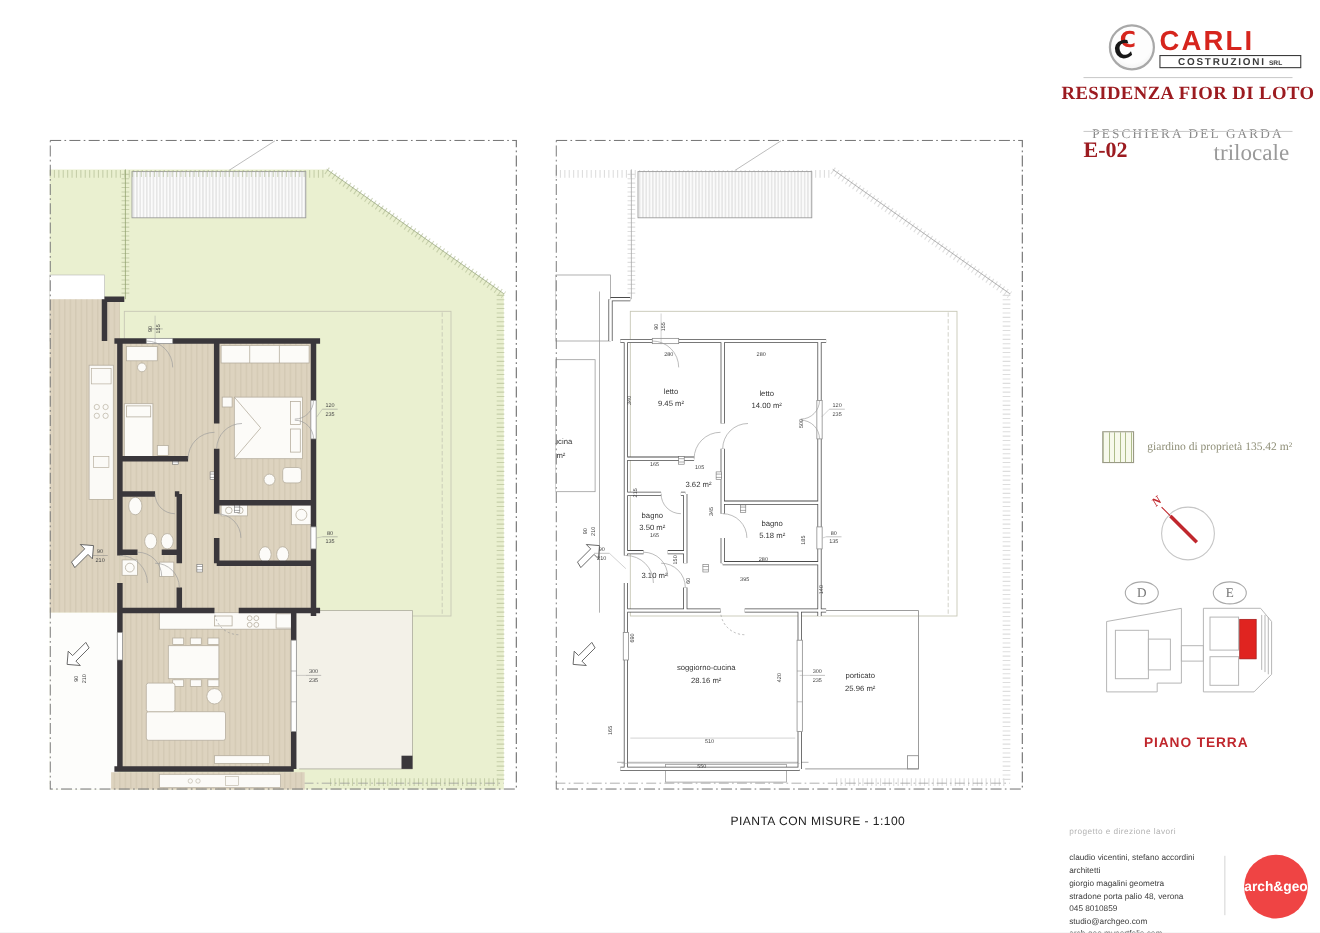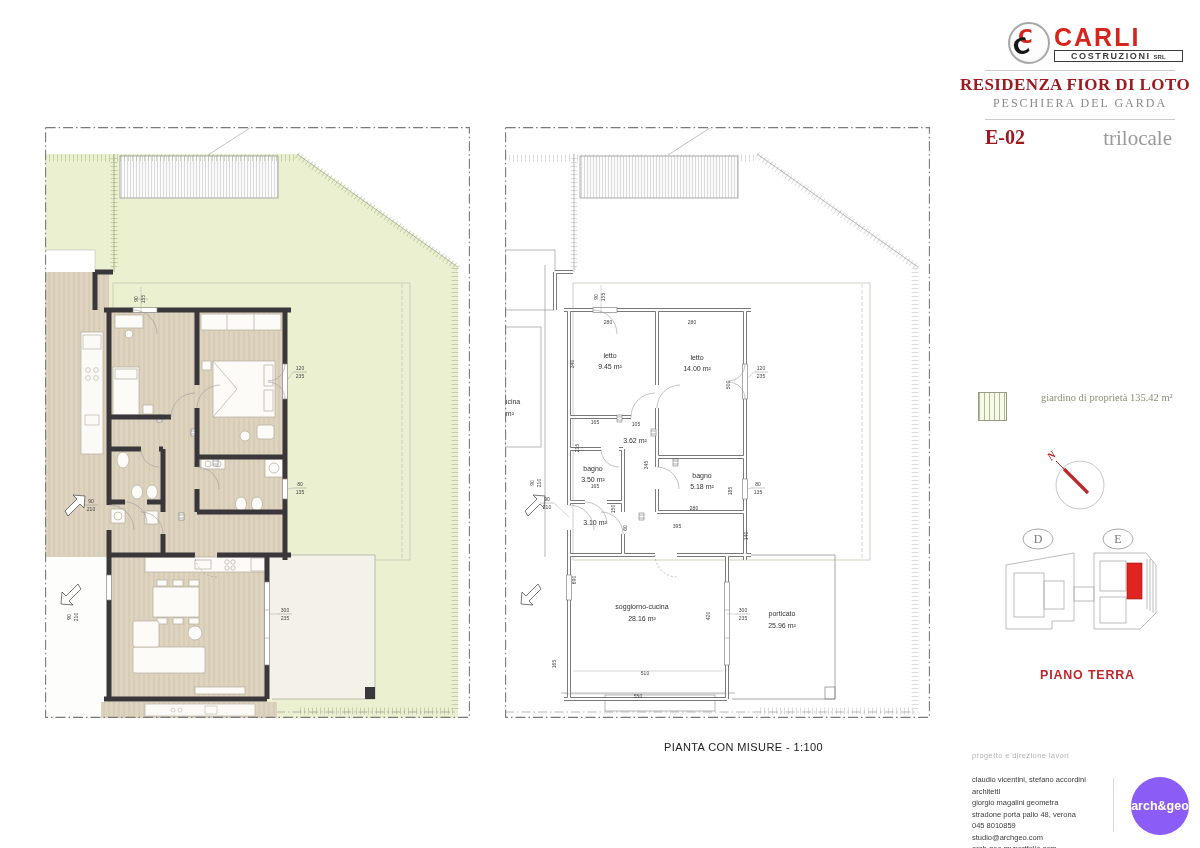--- a/index.html
+++ b/index.html
@@ -22,7 +22,7 @@
   .brand-sub{font:700 9px "Liberation Sans",sans-serif;color:#3c3c3c;letter-spacing:1.6px;}
   .brand-srl{font:700 6px "Liberation Sans",sans-serif;color:#3c3c3c;}
   .hline{position:absolute;left:985px;width:190px;height:1px;background:#cccccc;}
-  .proj-title{position:absolute;left:960px;top:75px;width:240px;text-align:left;
+  .proj-title{position:absolute;left:960px;top:75px;width:240px;text-align:center;
      font:700 17px "Liberation Serif",serif;color:#9c1b20;letter-spacing:.4px;}
   .proj-sub{position:absolute;left:960px;top:96px;width:240px;text-align:center;
      font:12px "Liberation Serif",serif;color:#8a8a8a;letter-spacing:2px;}

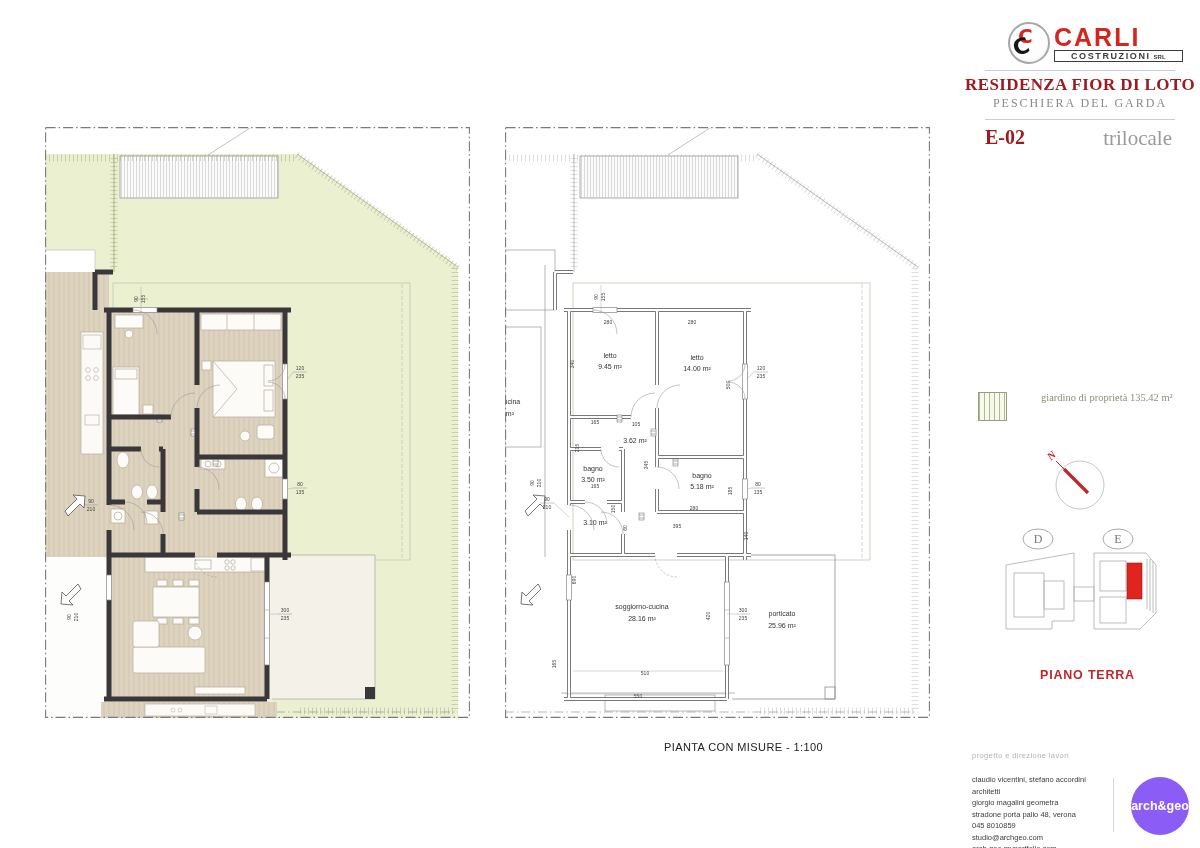--- a/index.html
+++ b/index.html
@@ -24,7 +24,7 @@
   .hline{position:absolute;left:985px;width:190px;height:1px;background:#cccccc;}
   .proj-title{position:absolute;left:960px;top:75px;width:240px;text-align:center;
      font:700 17px "Liberation Serif",serif;color:#9c1b20;letter-spacing:.4px;}
-  .proj-sub{position:absolute;left:960px;top:96px;width:240px;text-align:center;
+  .proj-sub{position:absolute;left:960px;top:114px;width:240px;text-align:center;
      font:12px "Liberation Serif",serif;color:#8a8a8a;letter-spacing:2px;}
   .unit-code{position:absolute;left:985px;top:126px;font:700 20px "Liberation Serif",serif;color:#9c1b20;}
   .unit-type{position:absolute;left:1032px;top:126px;width:140px;text-align:right;

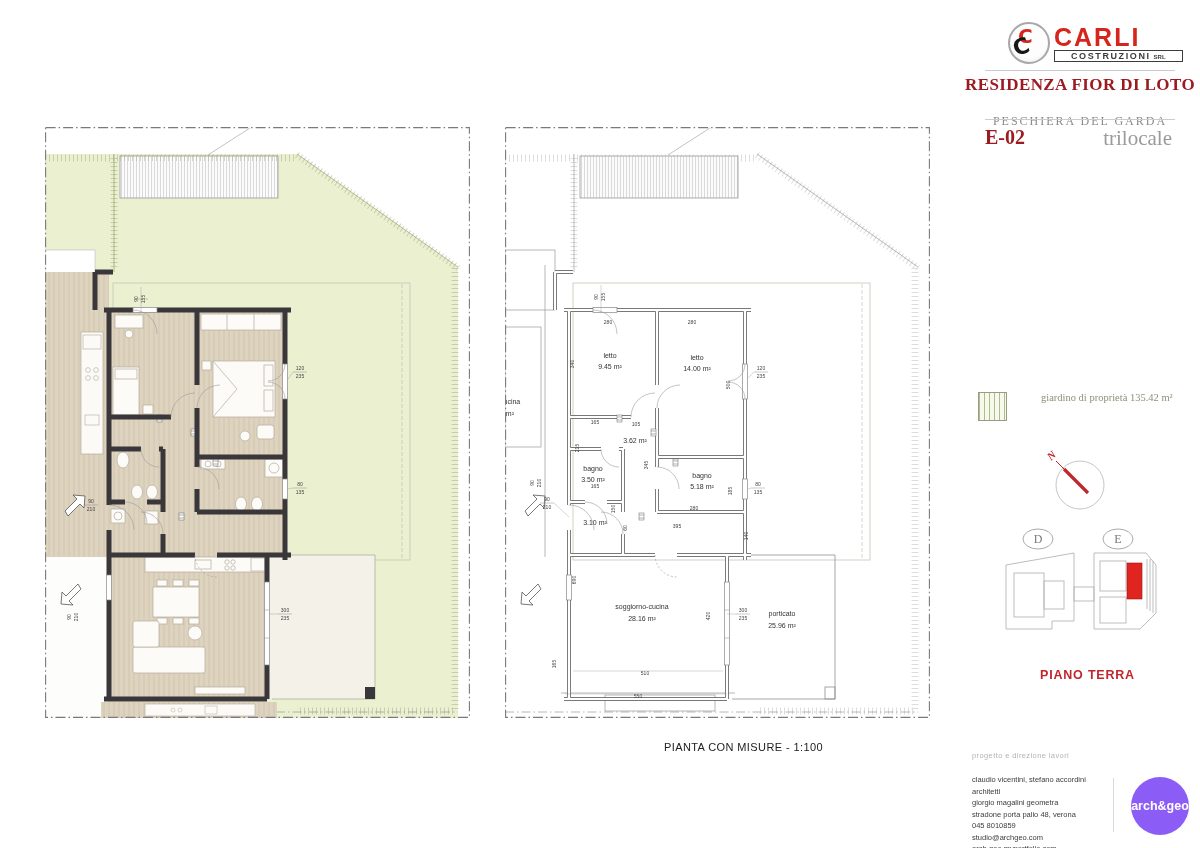--- a/index.html
+++ b/index.html
@@ -29,7 +29,7 @@
   .unit-code{position:absolute;left:985px;top:126px;font:700 20px "Liberation Serif",serif;color:#9c1b20;}
   .unit-type{position:absolute;left:1032px;top:126px;width:140px;text-align:right;
      font:21px "Liberation Serif",serif;color:#9a9a9a;}
-  .legend{position:absolute;left:978px;top:392px;display:flex;align-items:flex-start;gap:22px;}
+  .legend{position:absolute;left:1002px;top:392px;display:flex;align-items:center;}
   .legend-swatch{width:27px;height:27px;border:1px solid #9a9a86;flex:none;
      background:repeating-linear-gradient(90deg,#aebc8a 0 1px,#f7f9ec 1px 5px);}
   .legend-label{margin-left:12px;font:10.5px "Liberation Serif",serif;color:#8f8f78;width:140px;}

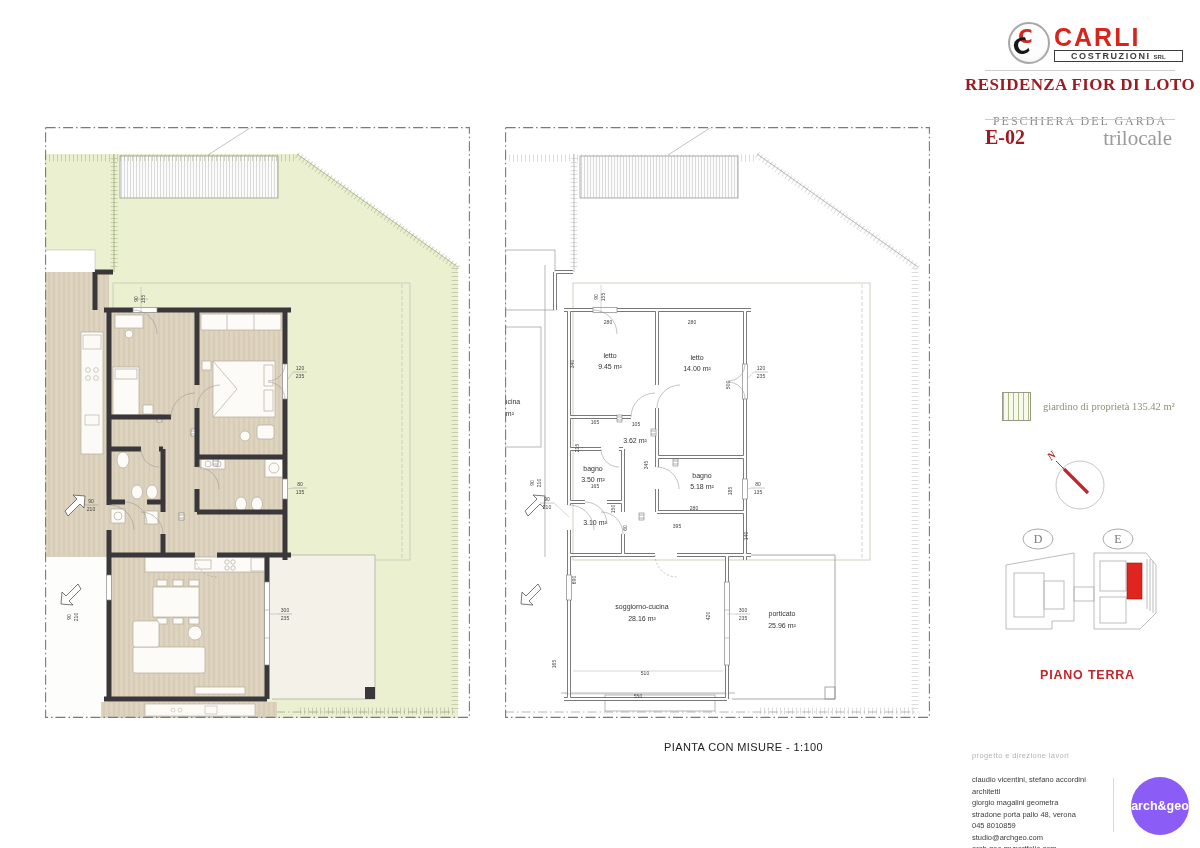--- a/index.html
+++ b/index.html
@@ -38,7 +38,7 @@
   .foot-head{position:absolute;left:972px;top:751px;font:7.5px "Liberation Sans",sans-serif;color:#b3b3b3;letter-spacing:.4px;}
   .foot-lines{position:absolute;left:972px;top:774px;font:7.5px "Liberation Sans",sans-serif;color:#3c3c3c;line-height:11.5px;width:140px;}
   .foot-div{position:absolute;left:1113px;top:778px;width:1px;height:54px;background:#d8d8d8;}
-  .foot-logo{position:absolute;left:1131px;top:777px;width:58px;height:58px;border-radius:50%;background:#8b5cf6;
+  .foot-logo{position:absolute;left:1131px;top:777px;width:58px;height:58px;border-radius:50%;background:#ef4444;
      display:flex;align-items:center;justify-content:center;font:700 12.5px "Liberation Sans",sans-serif;color:#fff;}
 </style>
 </head>

